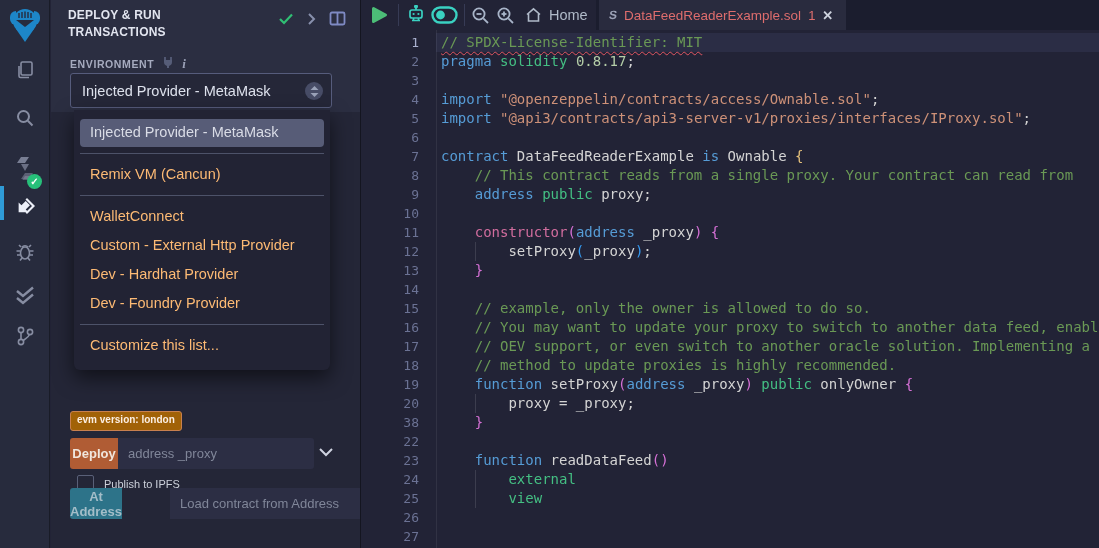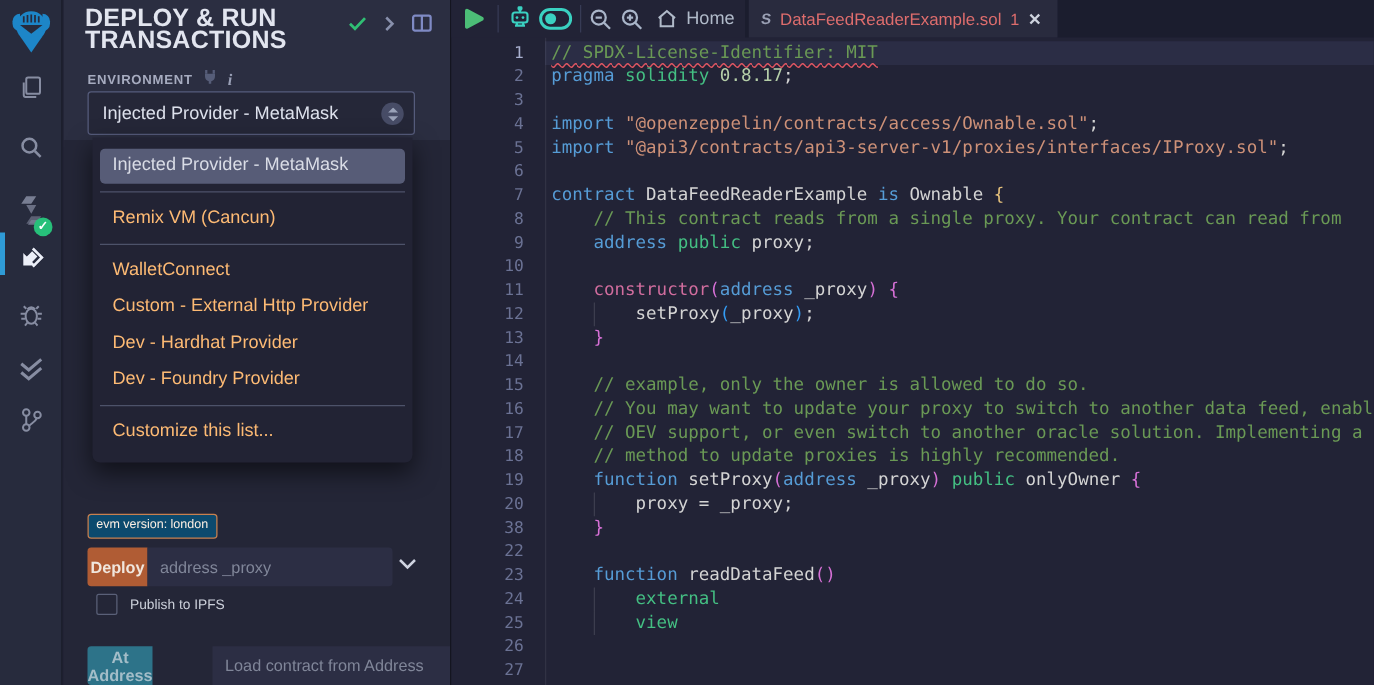--- a/index.html
+++ b/index.html
@@ -22,7 +22,7 @@
   
   .side-panel { position:absolute; left:51px; top:0; width:309px; height:548px; background:#242637; }
   .panel-top { position:absolute; left:0; top:0; width:309px; height:112px; background:#2b2e41; }
-  .panel-title { position:absolute; left:17px; top:7px; width:190px; font-size:20px; font-weight:bold;
+  .panel-title { position:absolute; left:17px; top:7px; width:190px; font-size:12px; font-weight:bold;
     color:#e2e5ef; line-height:17px; letter-spacing:.2px; }
   .hdr-icons { position:absolute; right:14px; top:11px; display:flex; gap:13px; align-items:center; }
   .hdr-icons span { cursor:pointer; display:flex; }

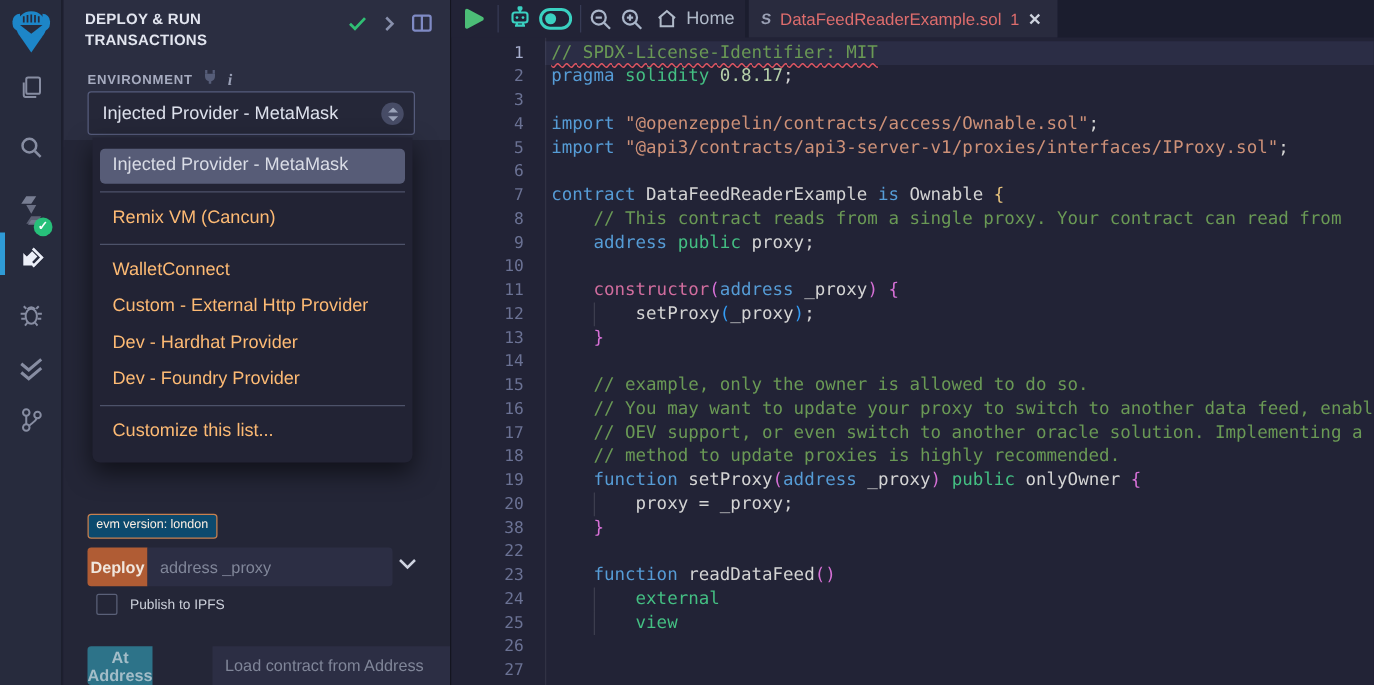--- a/index.html
+++ b/index.html
@@ -43,8 +43,8 @@
     padding:5px 10px; height:28px; }
   .menu-divider { height:1px; background:#4d5269; margin:6px 6px; }
 
-  .evm-badge { position:absolute; left:19px; top:411px; font-size:10px; font-weight:normal; color:#fcefe3;
-    background:#0c4a6e; border:1px solid #c8804f; border-radius:3px; padding:2px 6px 5px; }
+  .evm-badge { position:absolute; left:19px; top:411px; font-size:10px; font-weight:bold; color:#fcefe3;
+    background:#a16207; border:1px solid #c8804f; border-radius:3px; padding:2px 6px 5px; }
   .deploy-row { position:absolute; left:19px; top:438px; width:244px; height:31px; display:flex; }
   .btn-deploy { width:85px; height:31px; background:#b05c34; border:none; border-radius:3px 0 0 3px;
     color:#f0e6dd; font-weight:bold; font-size:13px; cursor:pointer; font-family:inherit; }

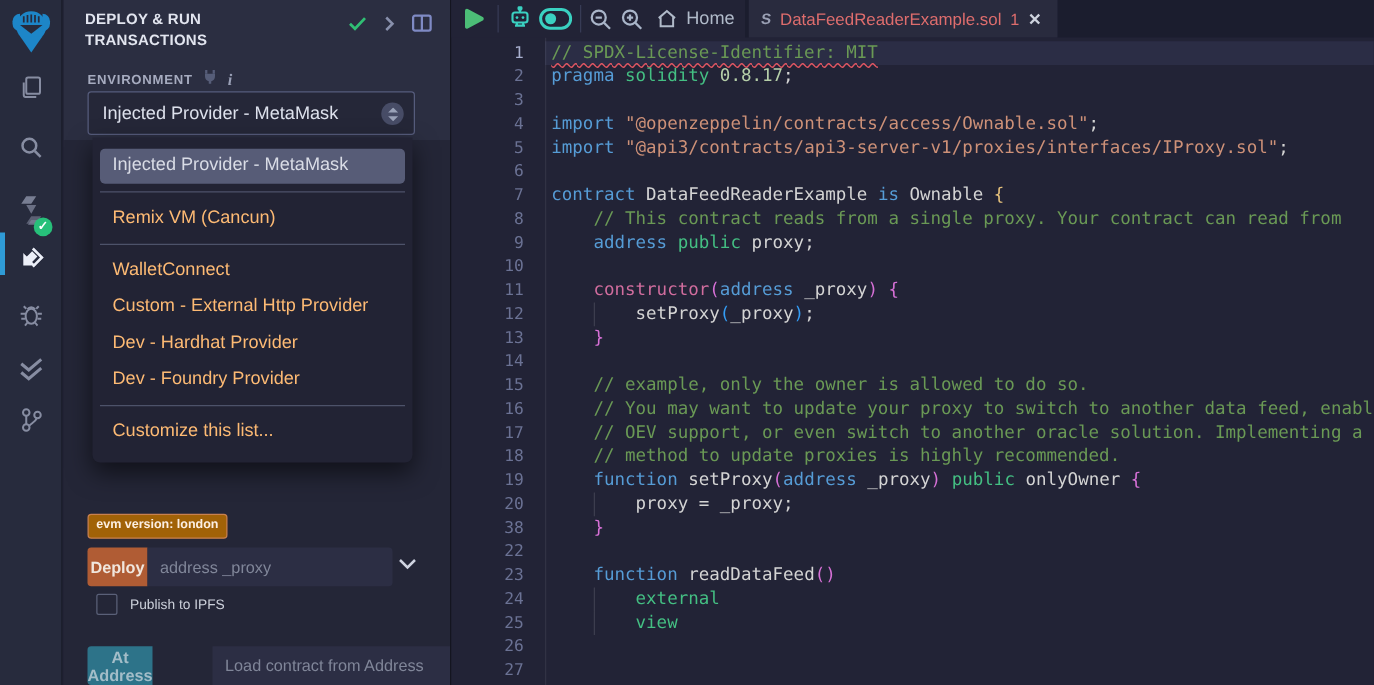--- a/index.html
+++ b/index.html
@@ -56,7 +56,7 @@
   .ipfs-row input { appearance:none; width:17px; height:17px; border:1.5px solid #5a6078; border-radius:2px;
     background:transparent; cursor:pointer; }
   .ipfs-label { font-size:11px; color:#ccd0da;text-align:center; }
-  .ataddr-row { position:absolute; left:19px; top:517px; width:258px; height:31px; display:flex;gap:48px; }
+  .ataddr-row { position:absolute; left:19px; top:488px; width:258px; height:31px; display:flex;gap:48px; }
   .btn-ataddr { width:99px; height:31px; background:#2d7389; border:none; border-radius:3px 0 0 3px;
     color:#a3bdc8; font-weight:bold; font-size:13px; cursor:pointer; font-family:inherit; }
 

